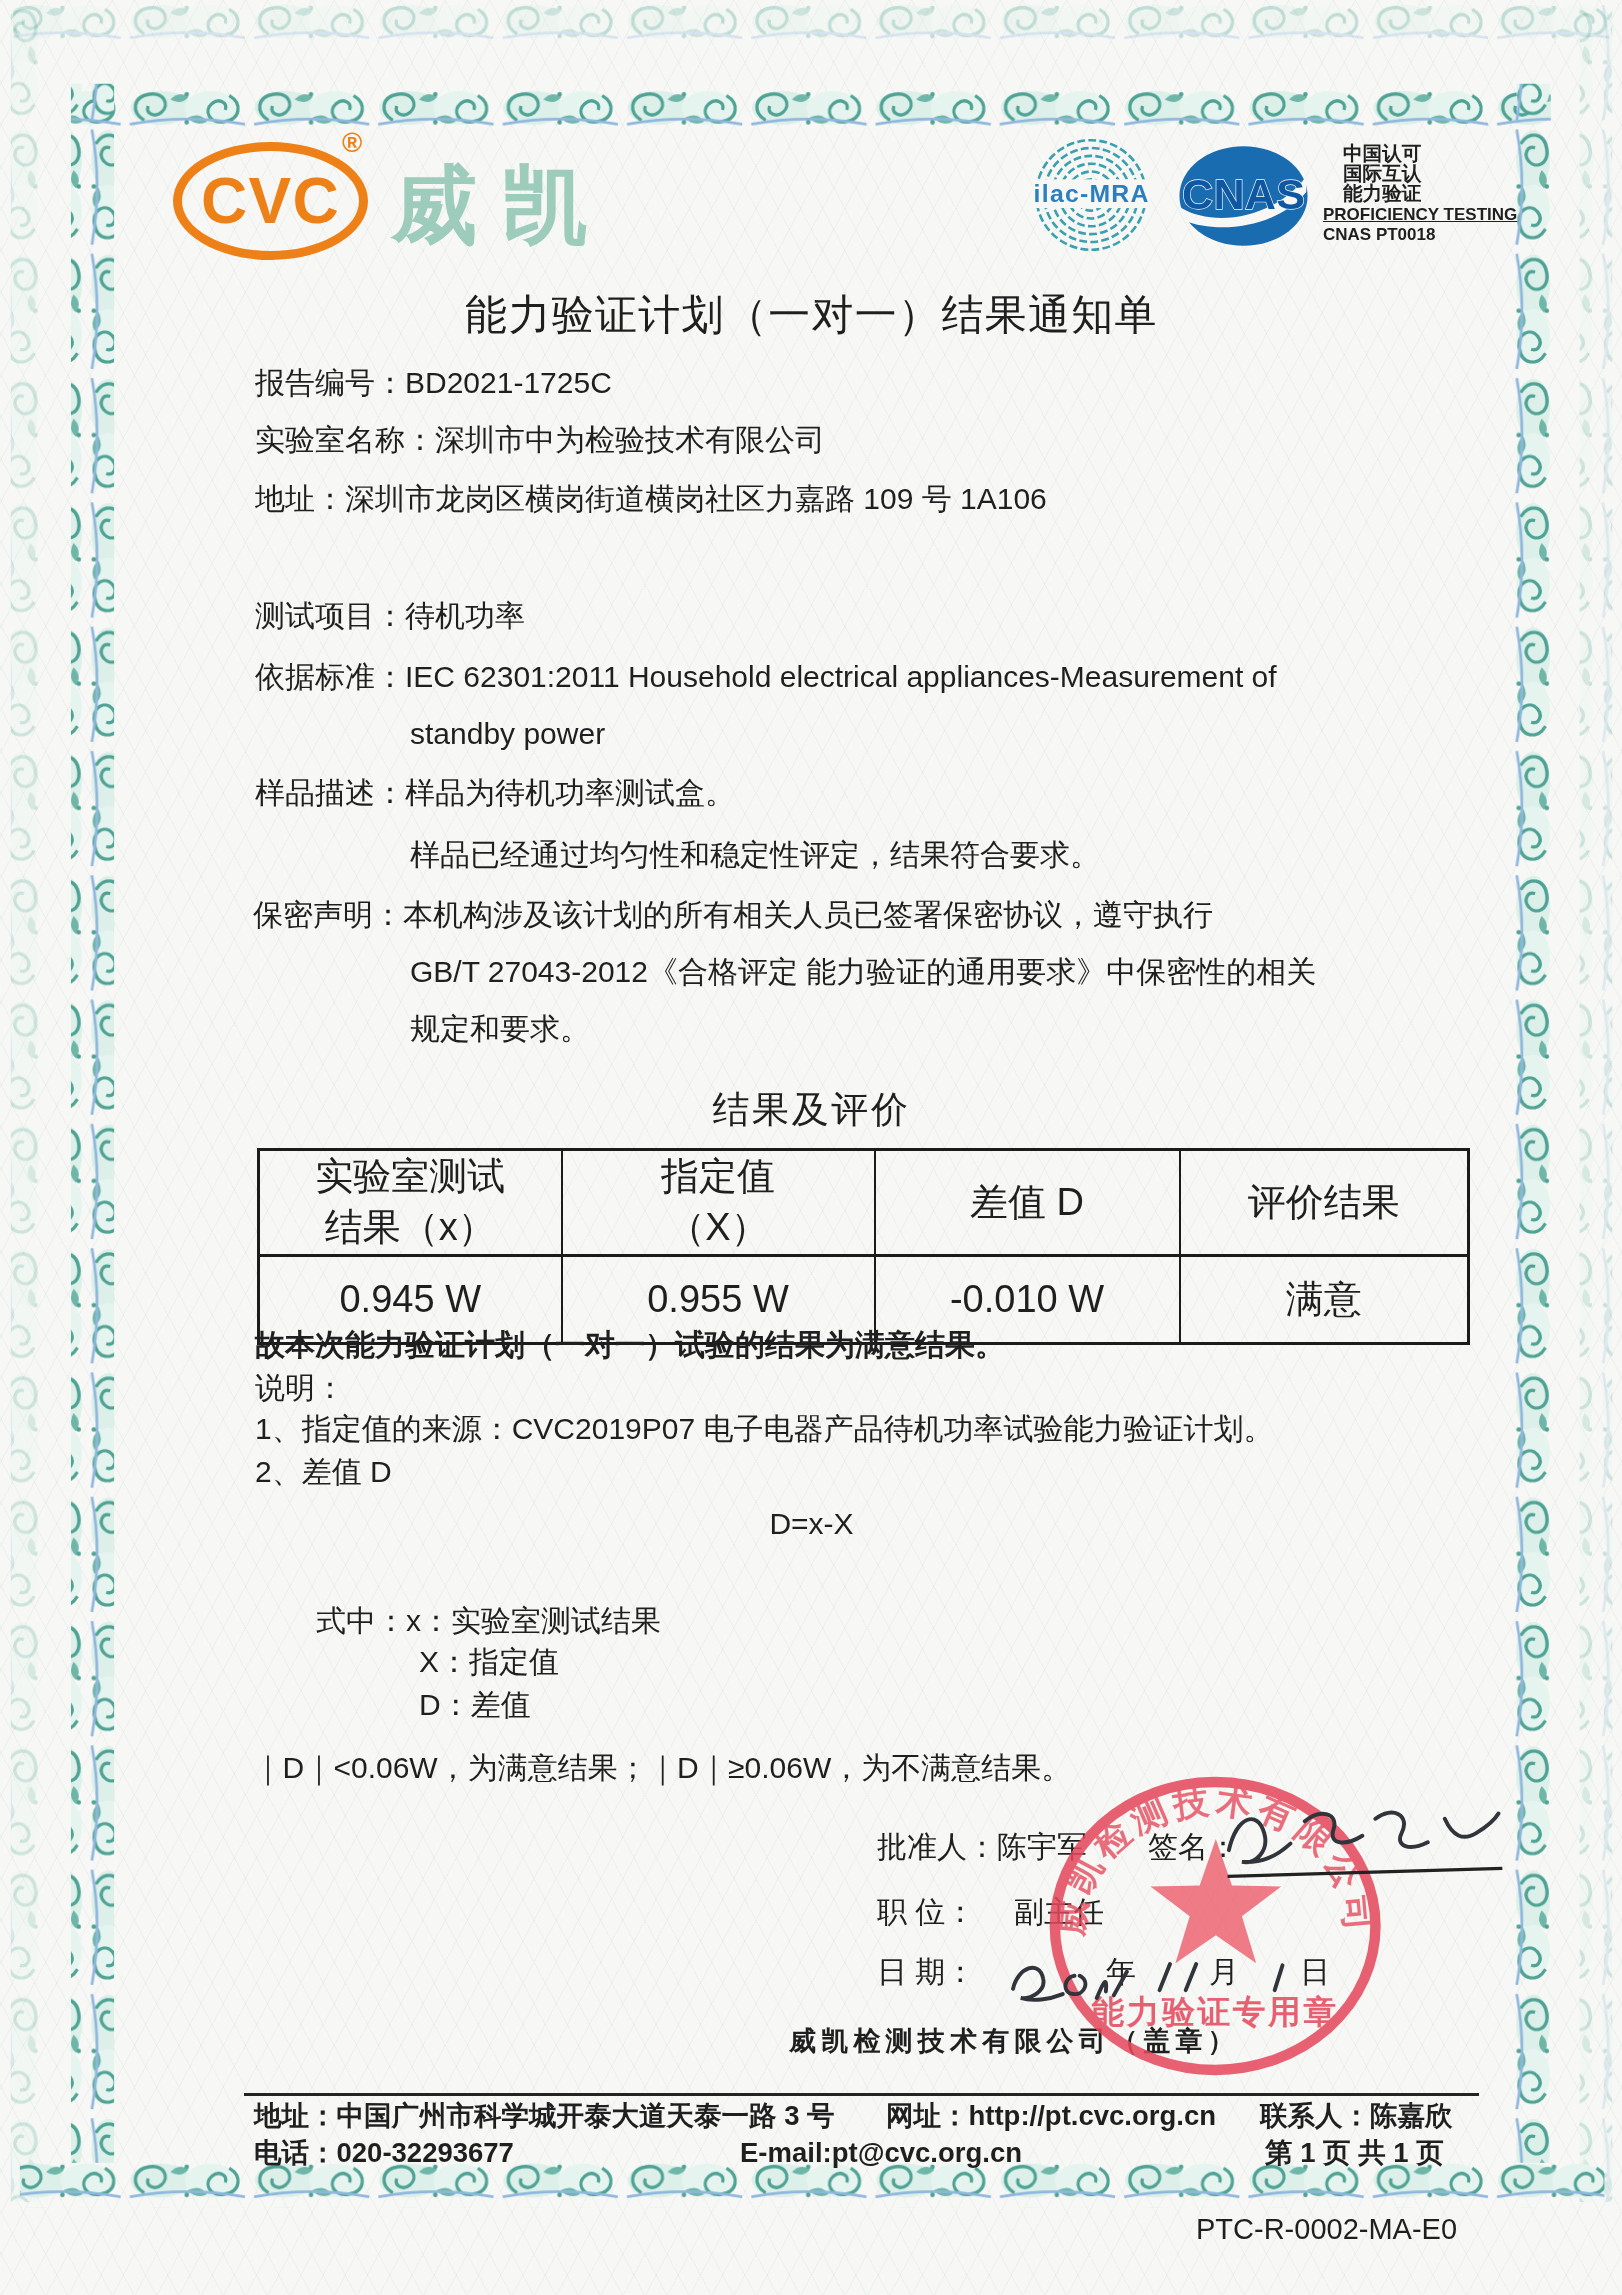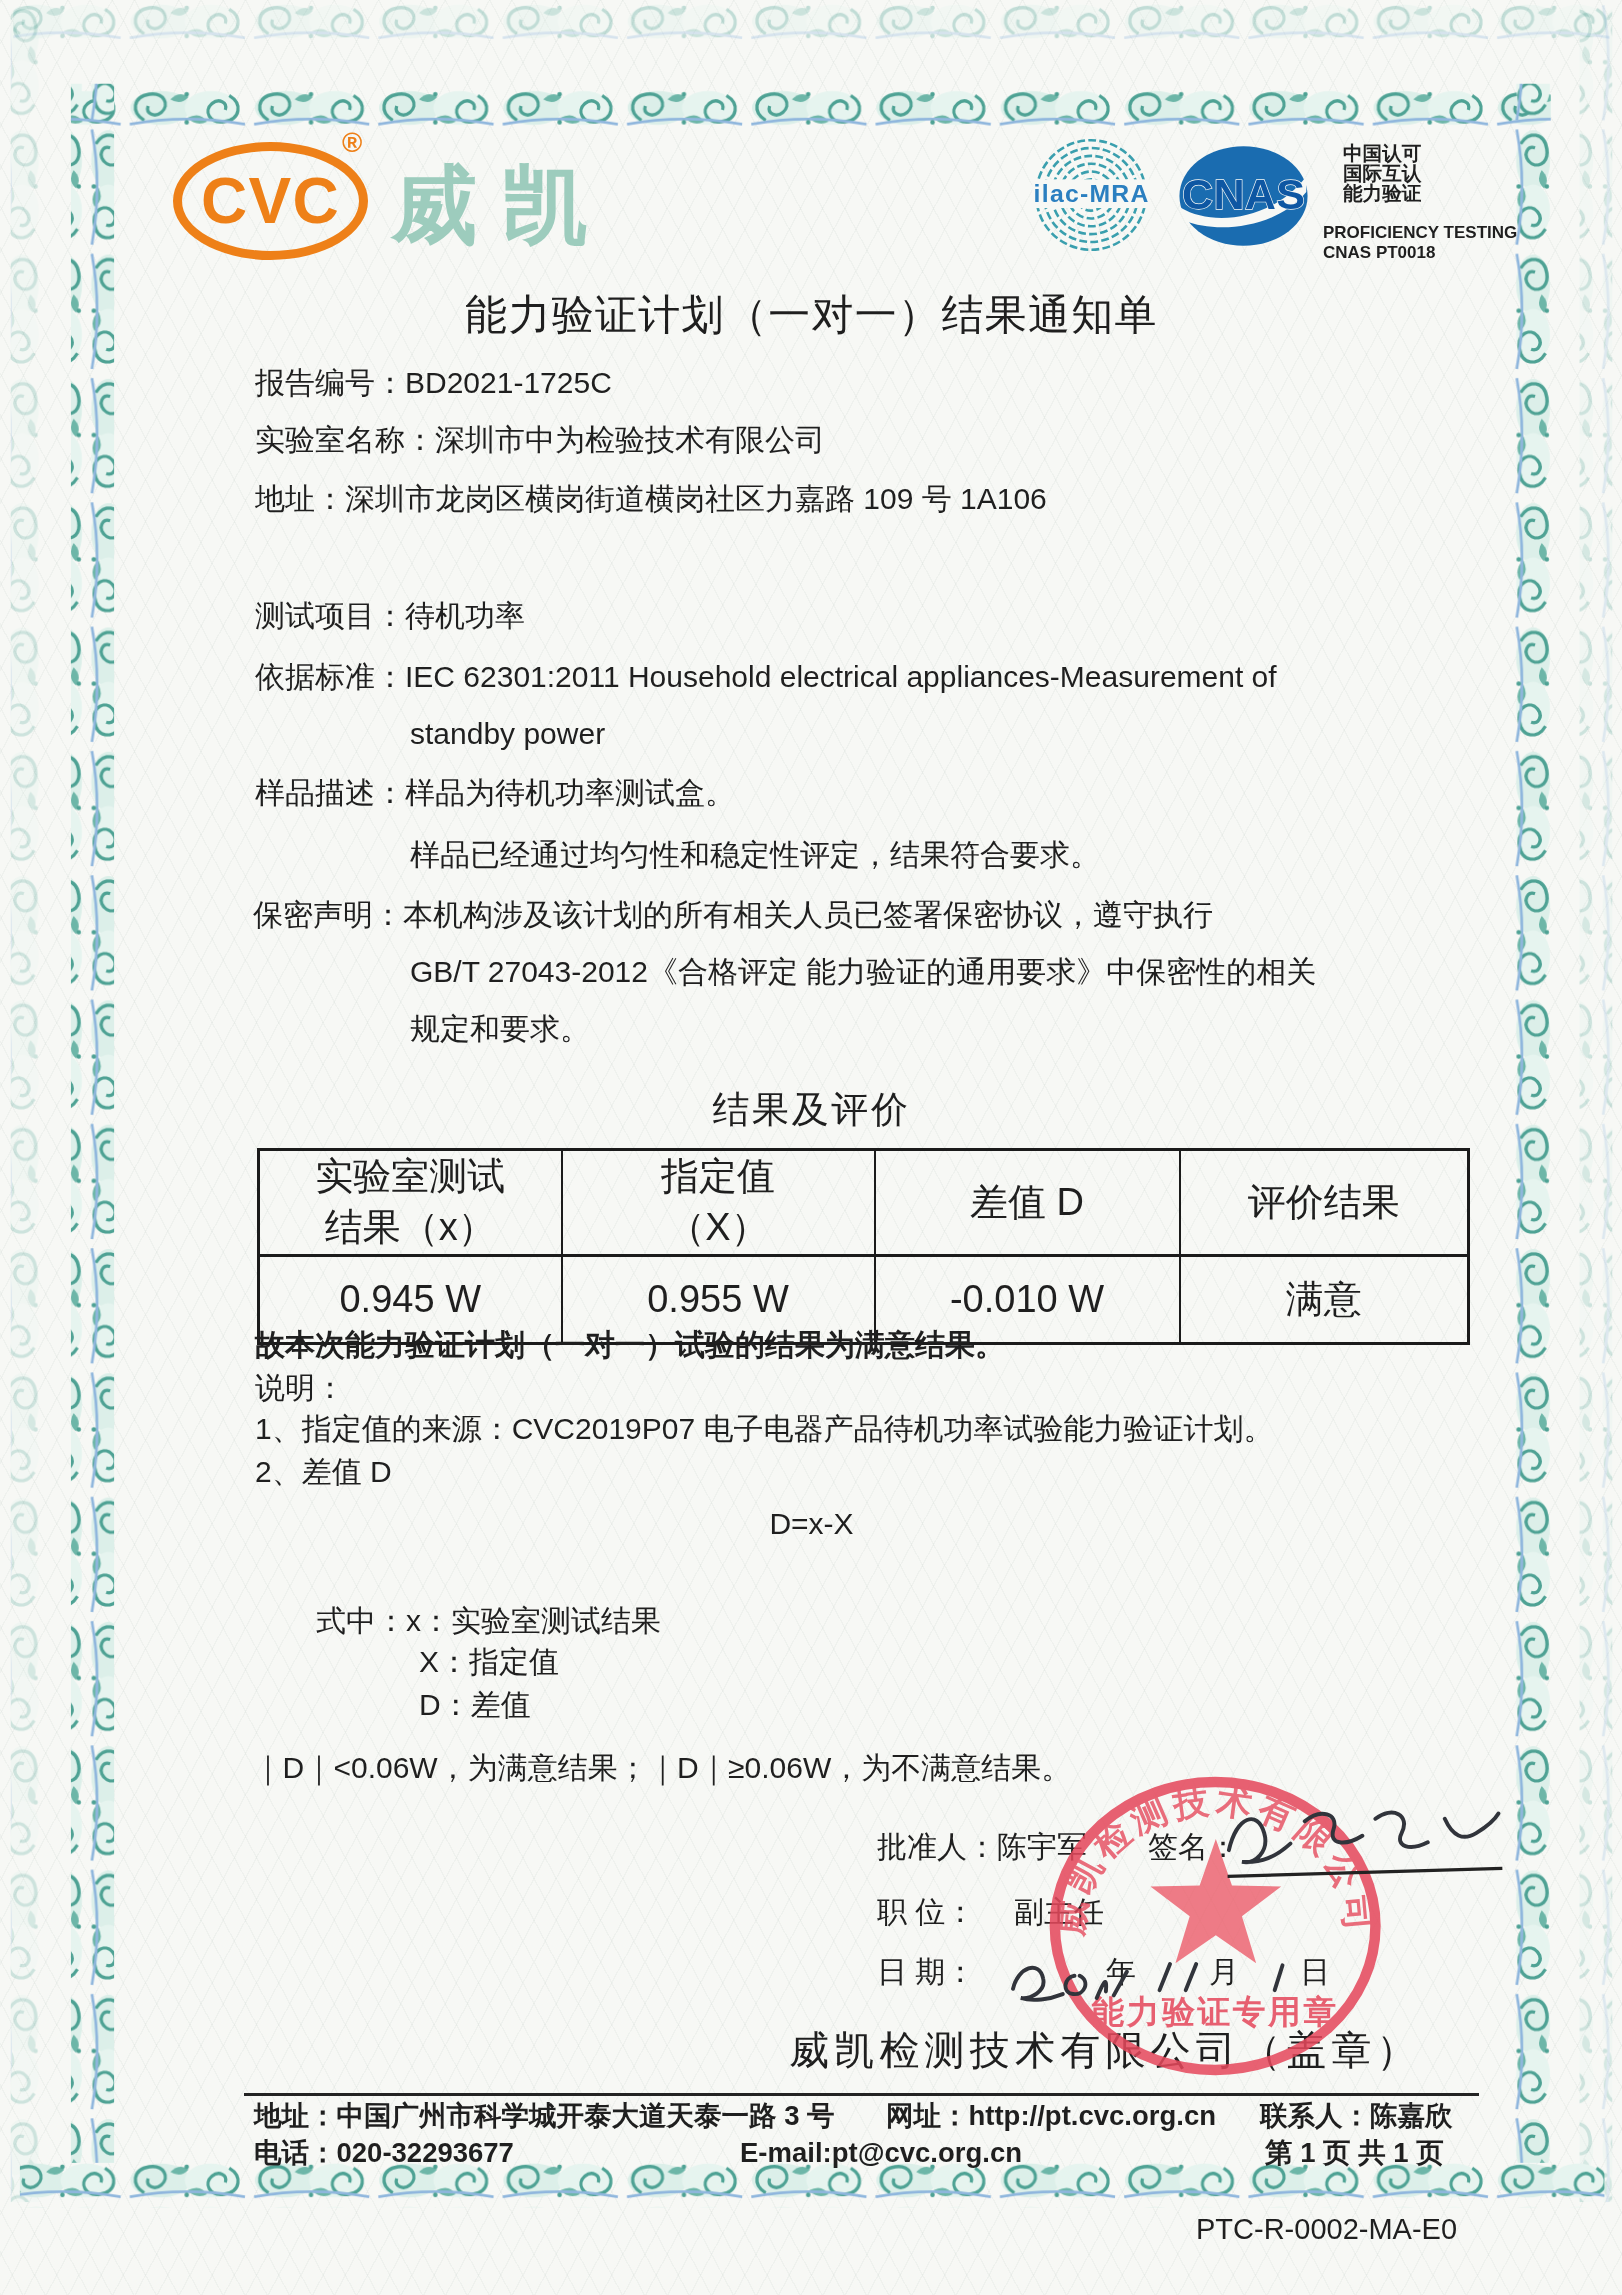--- a/index.html
+++ b/index.html
@@ -112,7 +112,7 @@
       <div class="cn">中国认可</div>
       <div class="cn">国际互认</div>
       <div class="cn">能力验证</div>
-      <div class="en" style="margin-top:20px;">PROFICIENCY TESTING</div>
+      <div class="en" style="margin-top:2px;text-decoration:underline;">PROFICIENCY TESTING</div>
       <div class="en">CNAS PT0018</div>
     </div>
 

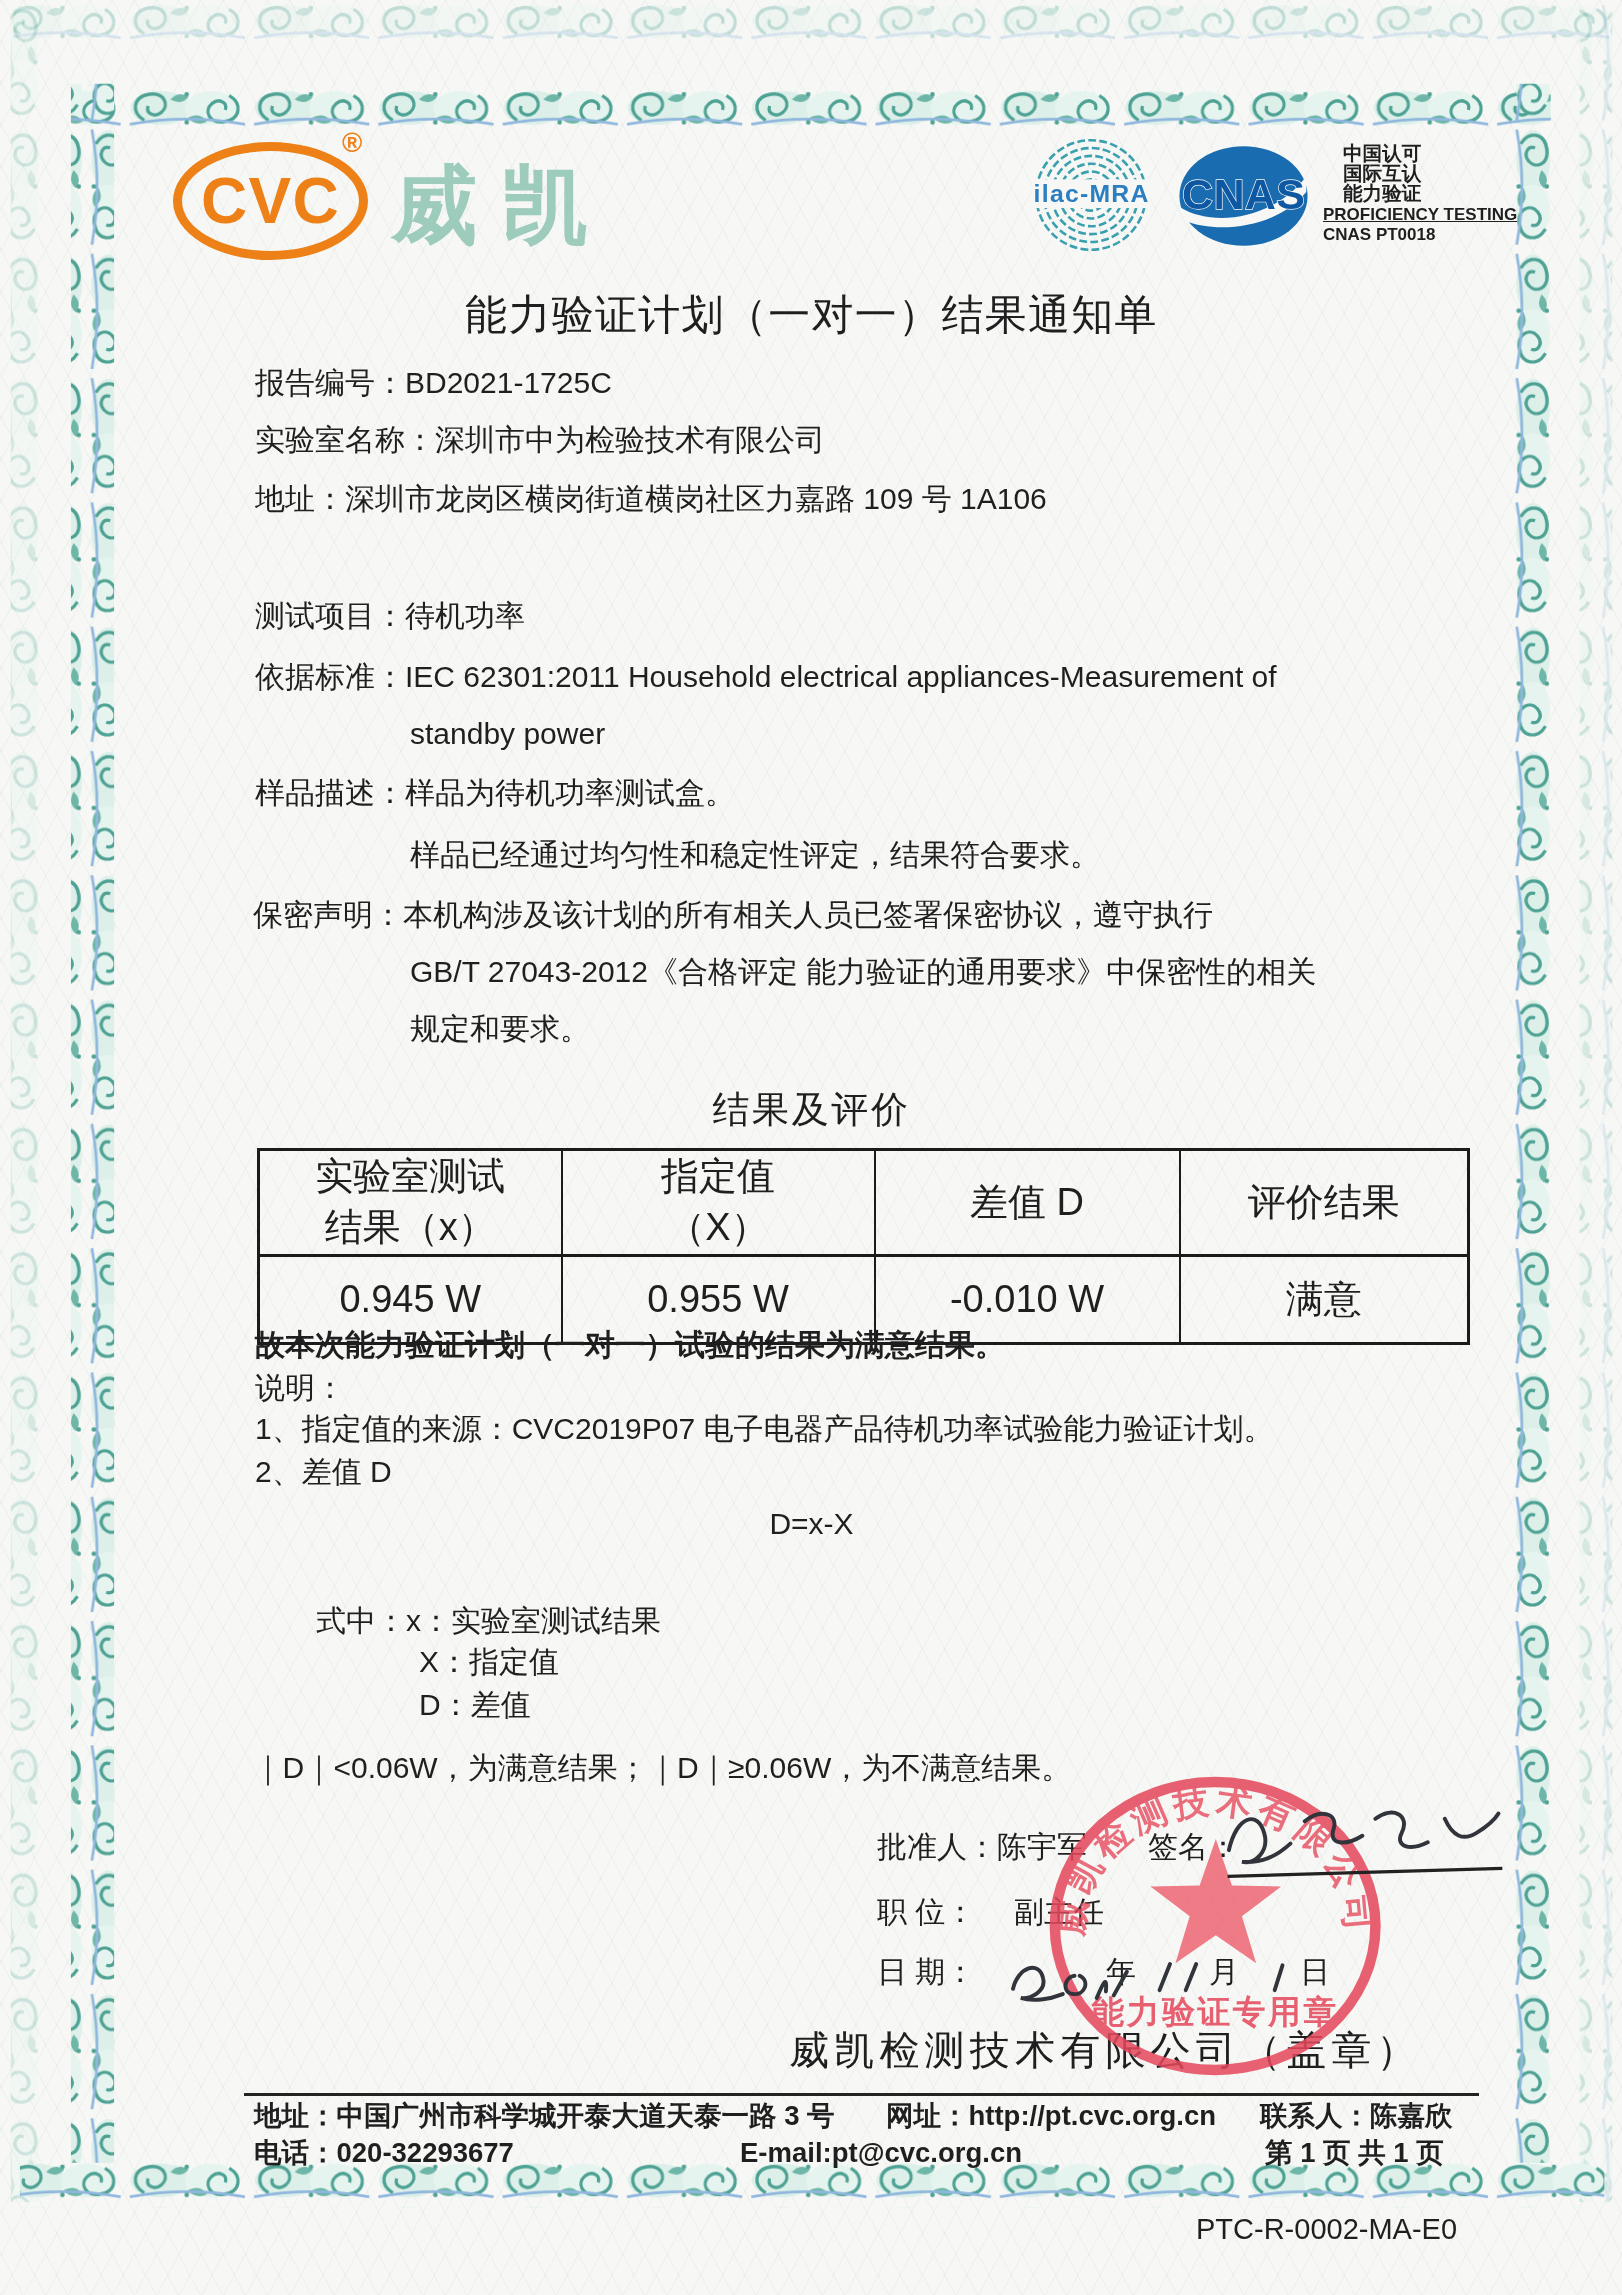--- a/index.html
+++ b/index.html
@@ -44,7 +44,7 @@
   .rtable tbody tr{height:88px;}
   .rtable th{white-space:pre-line;line-height:1.35;border-bottom-width:3.3px;}
   .rule{position:absolute;left:244px;top:2093px;width:1235px;height:3.3px;background:#232323;}
-  .seal-company{font-size:40px;letter-spacing:5.2px;}
+  .seal-company{font-size:27px;letter-spacing:5.2px;font-weight:bold;}
 </style>
 </head>
 <body>

